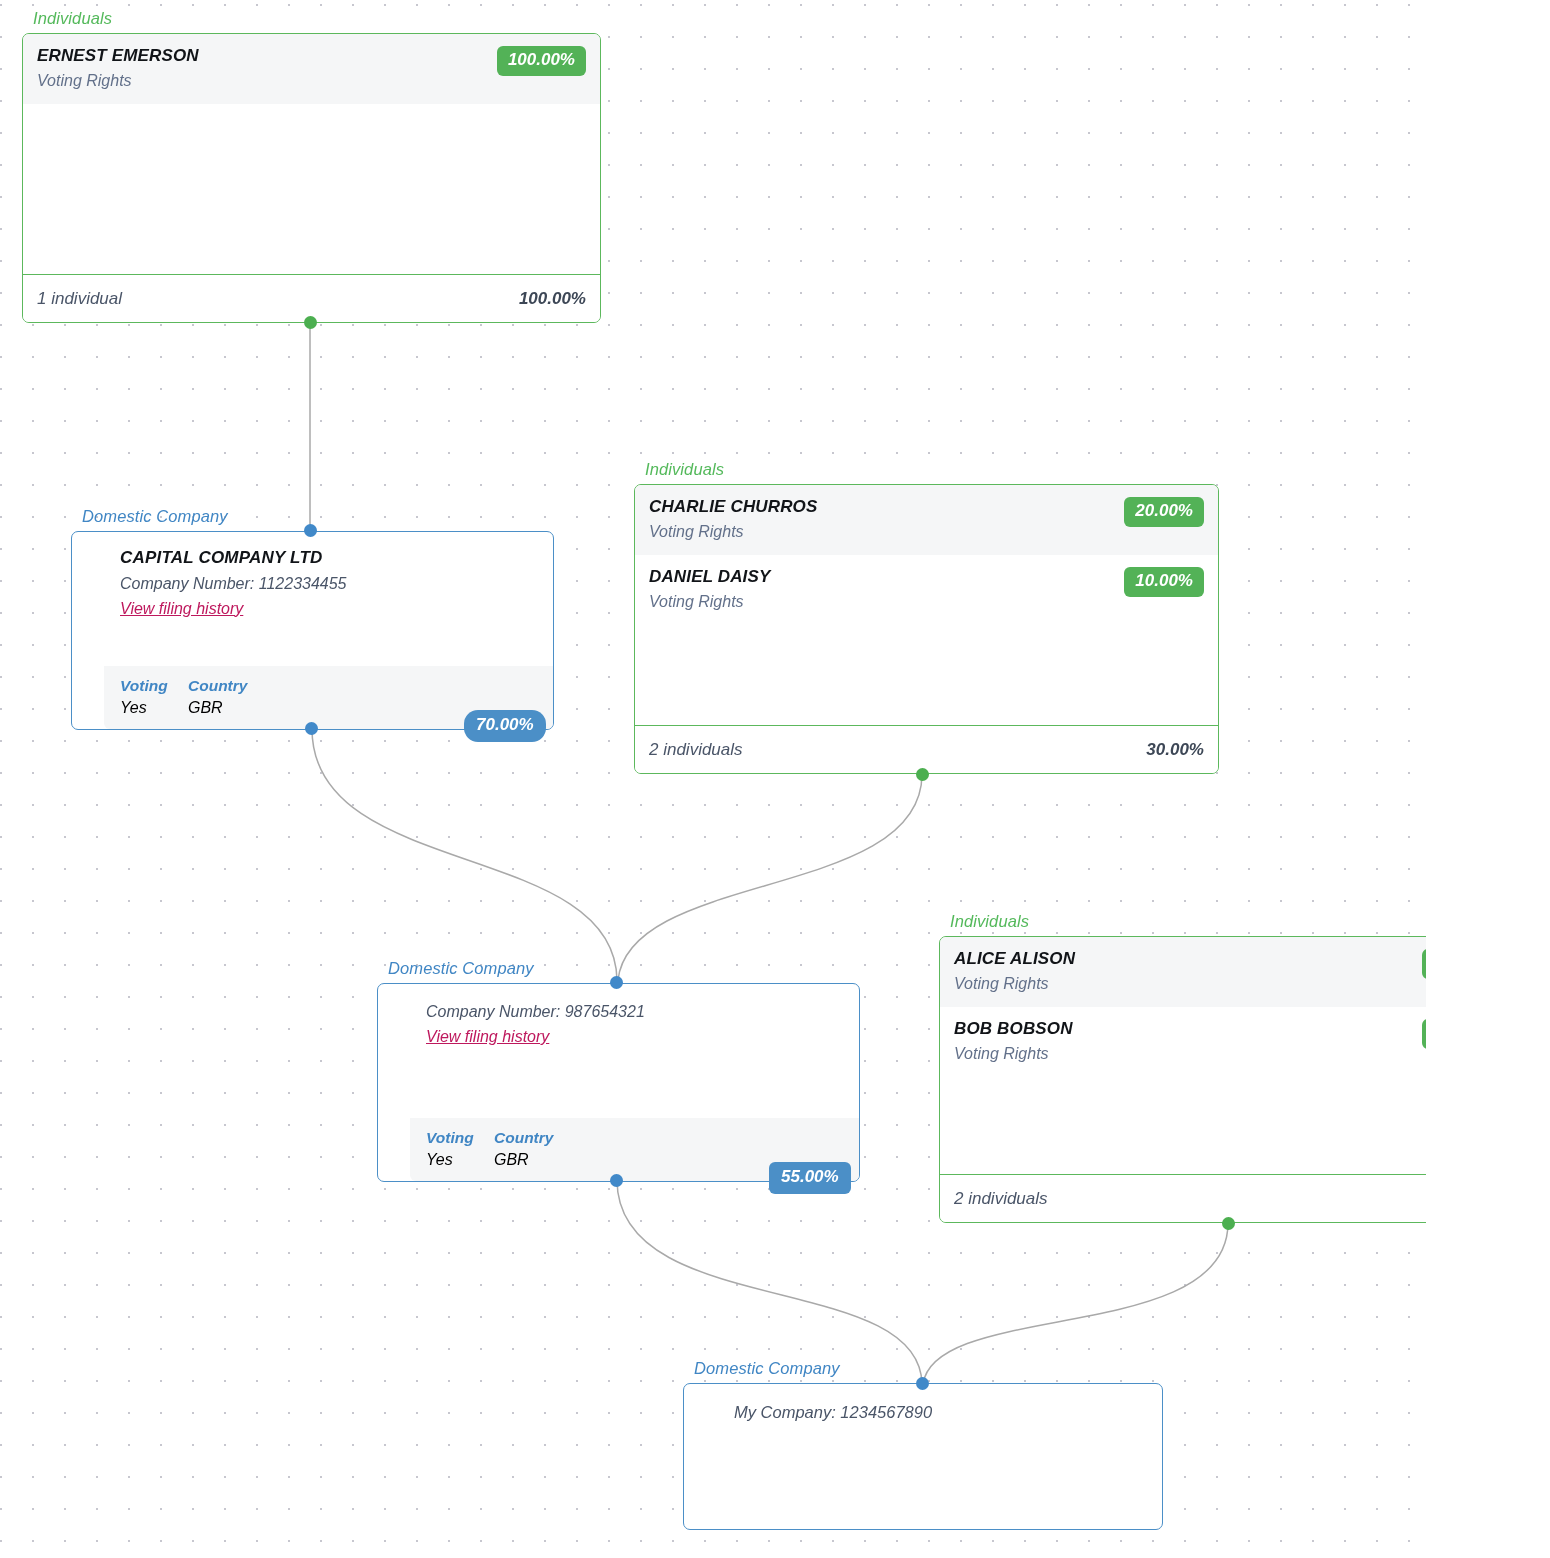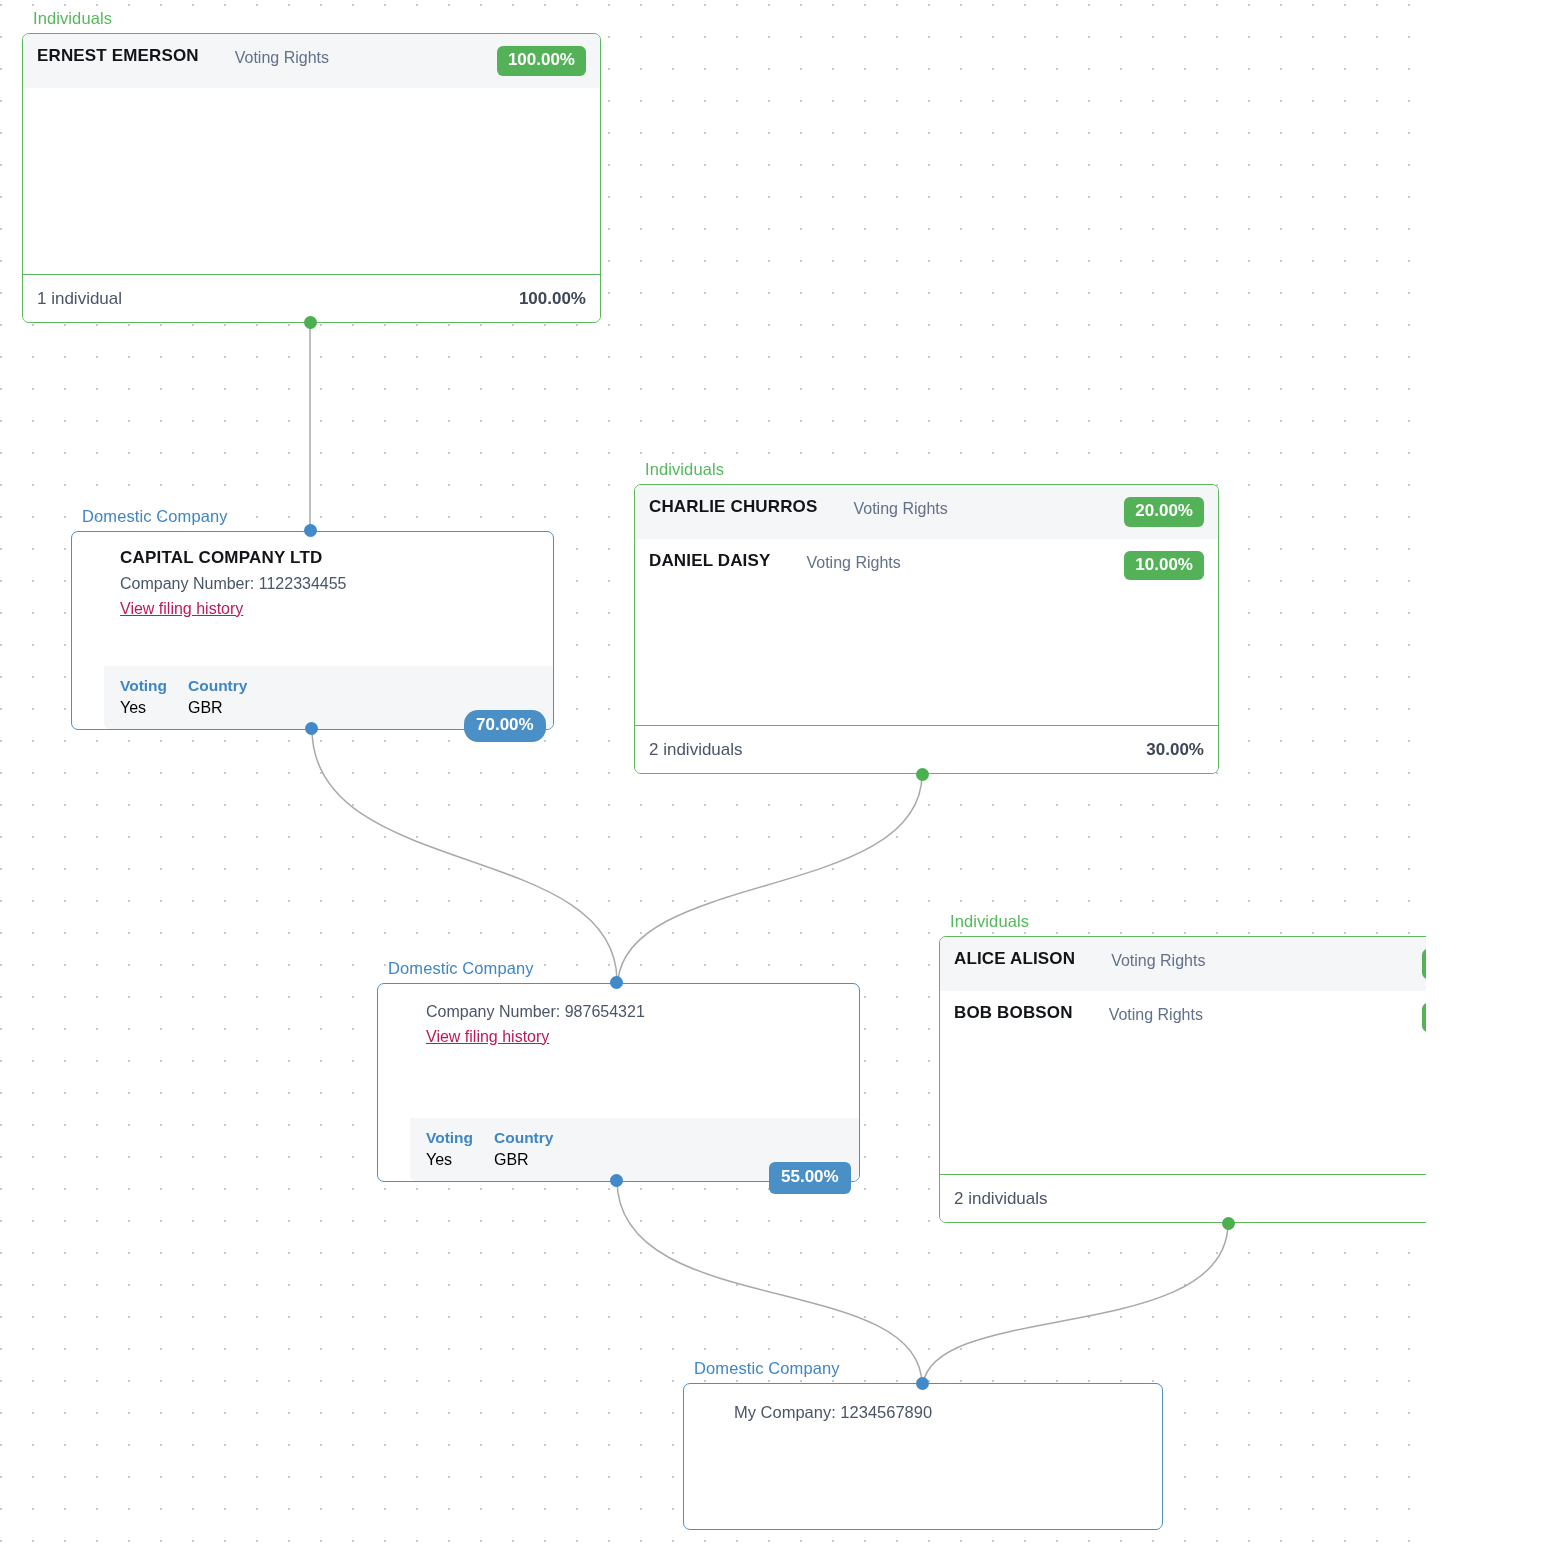--- a/index.html
+++ b/index.html
@@ -24,6 +24,7 @@
     background-size: 32px 32px;
     background-position: 17px 21px;
     overflow: hidden;
+    font-style: italic;
   }
 
   #edges {

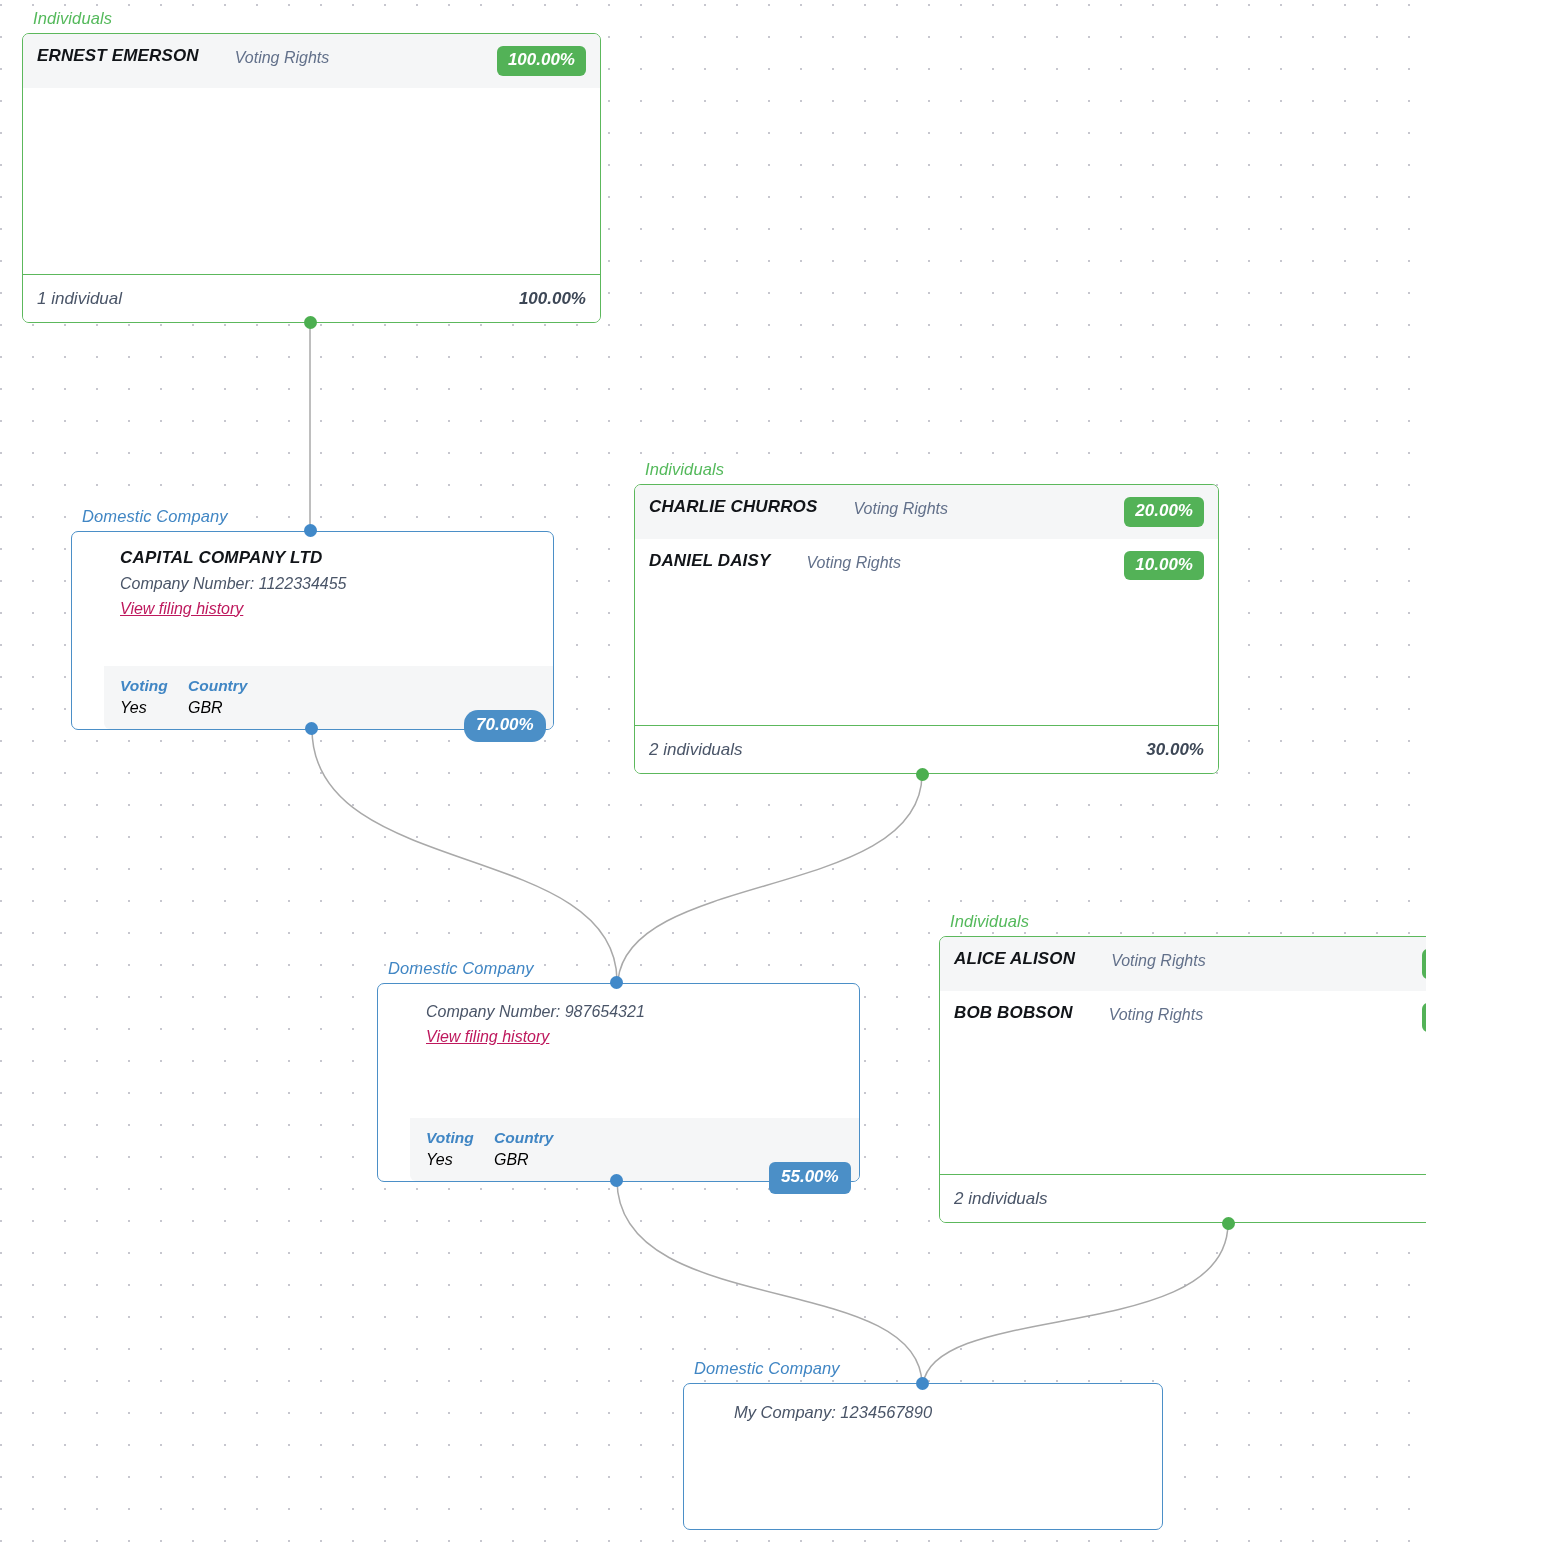--- a/index.html
+++ b/index.html
@@ -80,7 +80,7 @@
     box-sizing: border-box;
   }
   .person-row.alt { background: #f5f6f7; }
-  .person-info { display: flex; flex-direction: row; gap: 36px; }
+  .person-info { display: flex; flex-direction: column; }
   .person-name {
     font-size: 17px;
     font-weight: bold;

